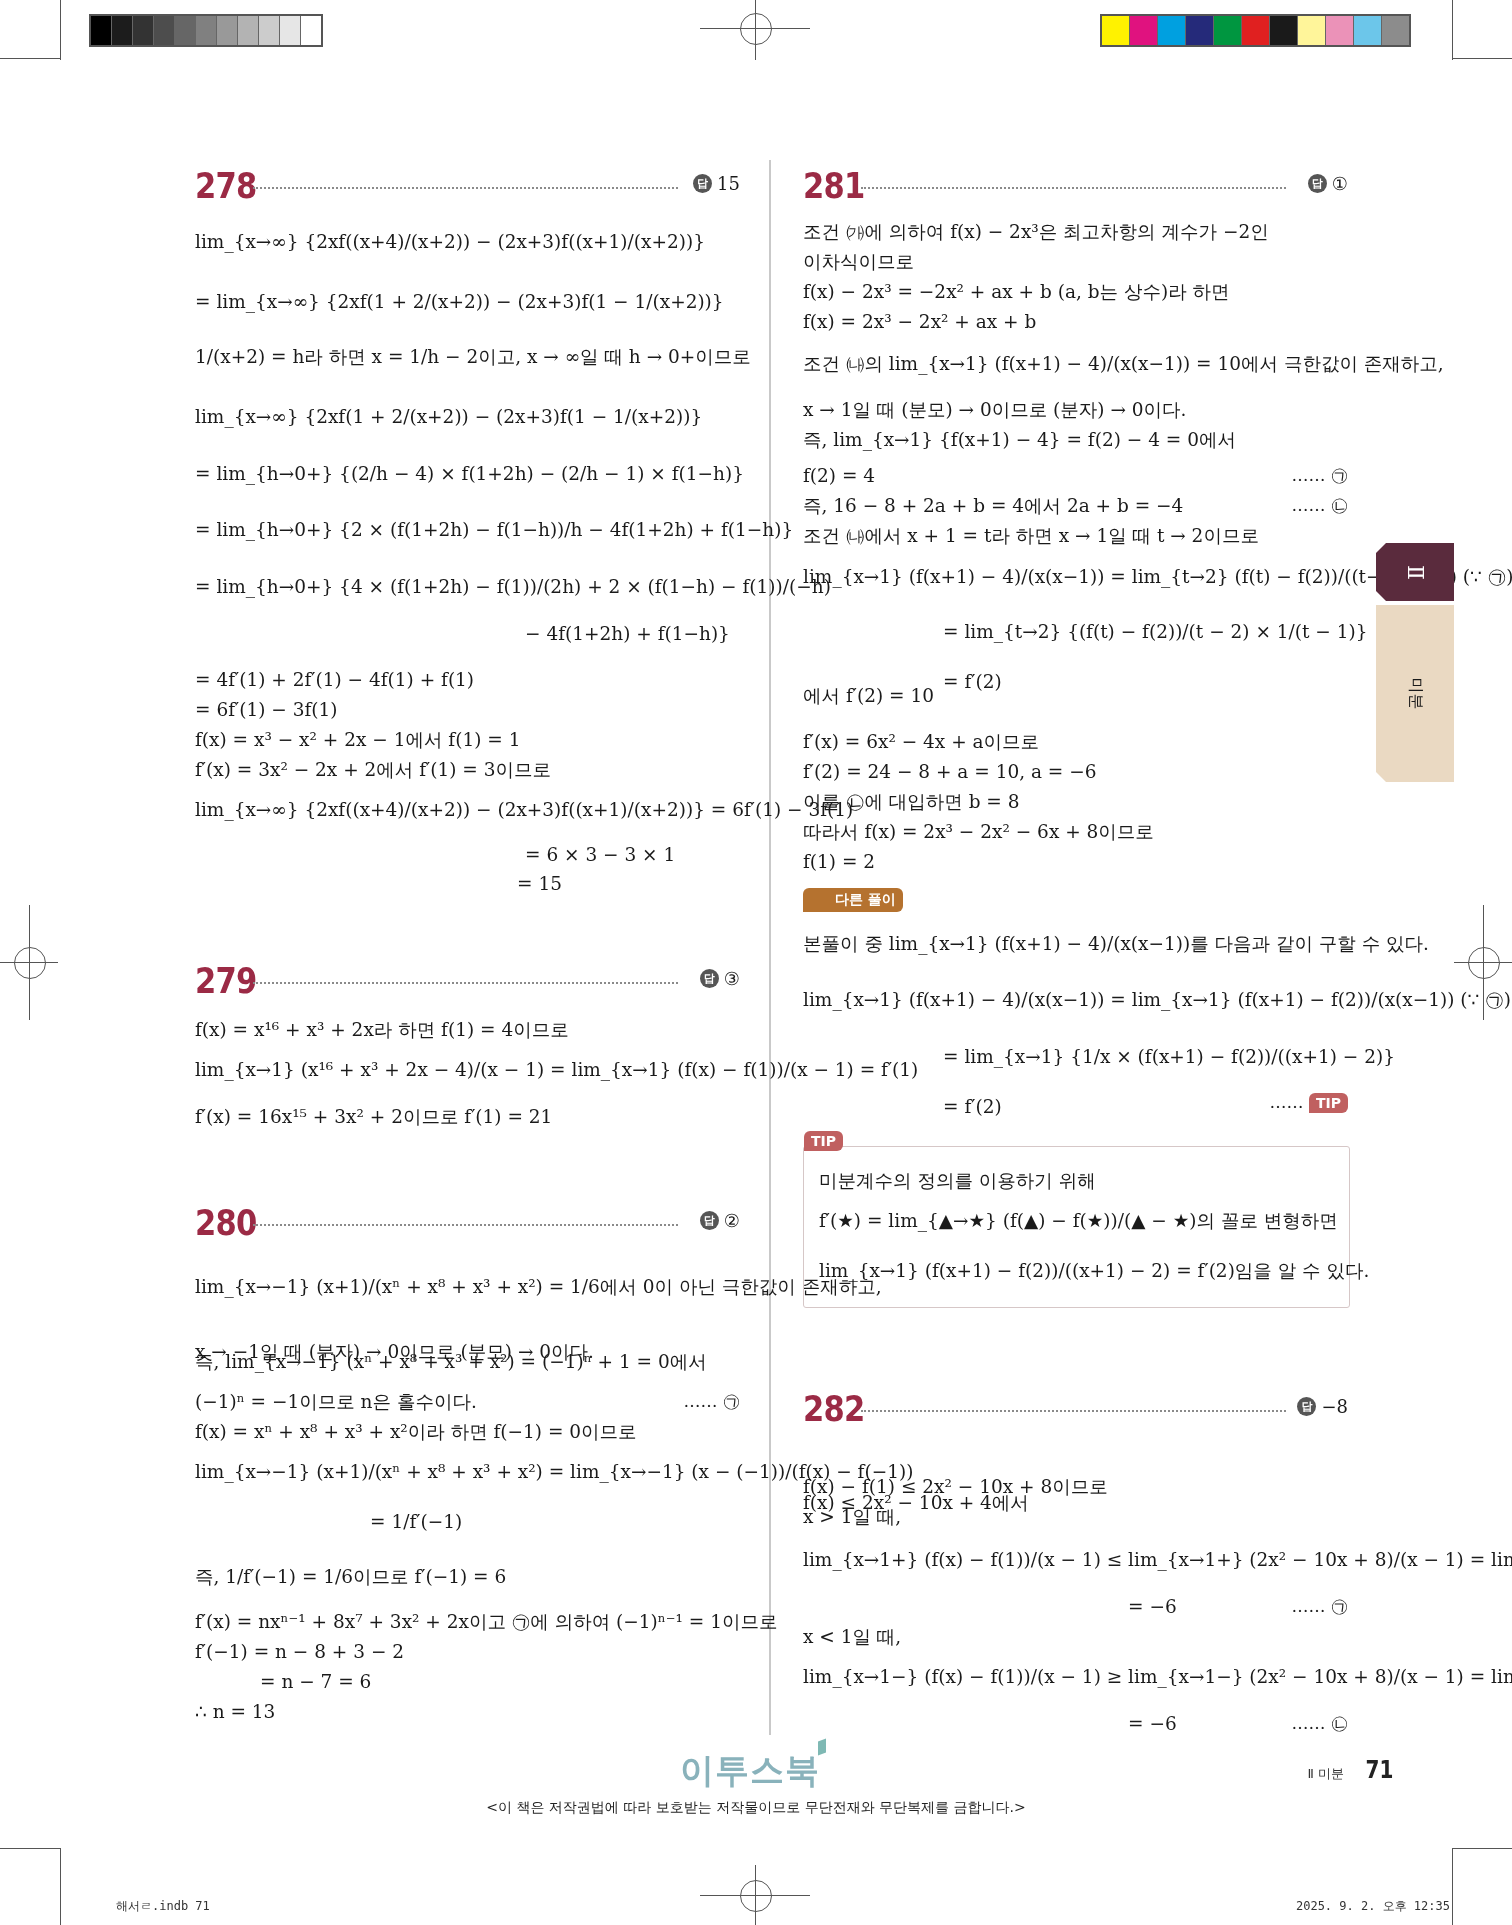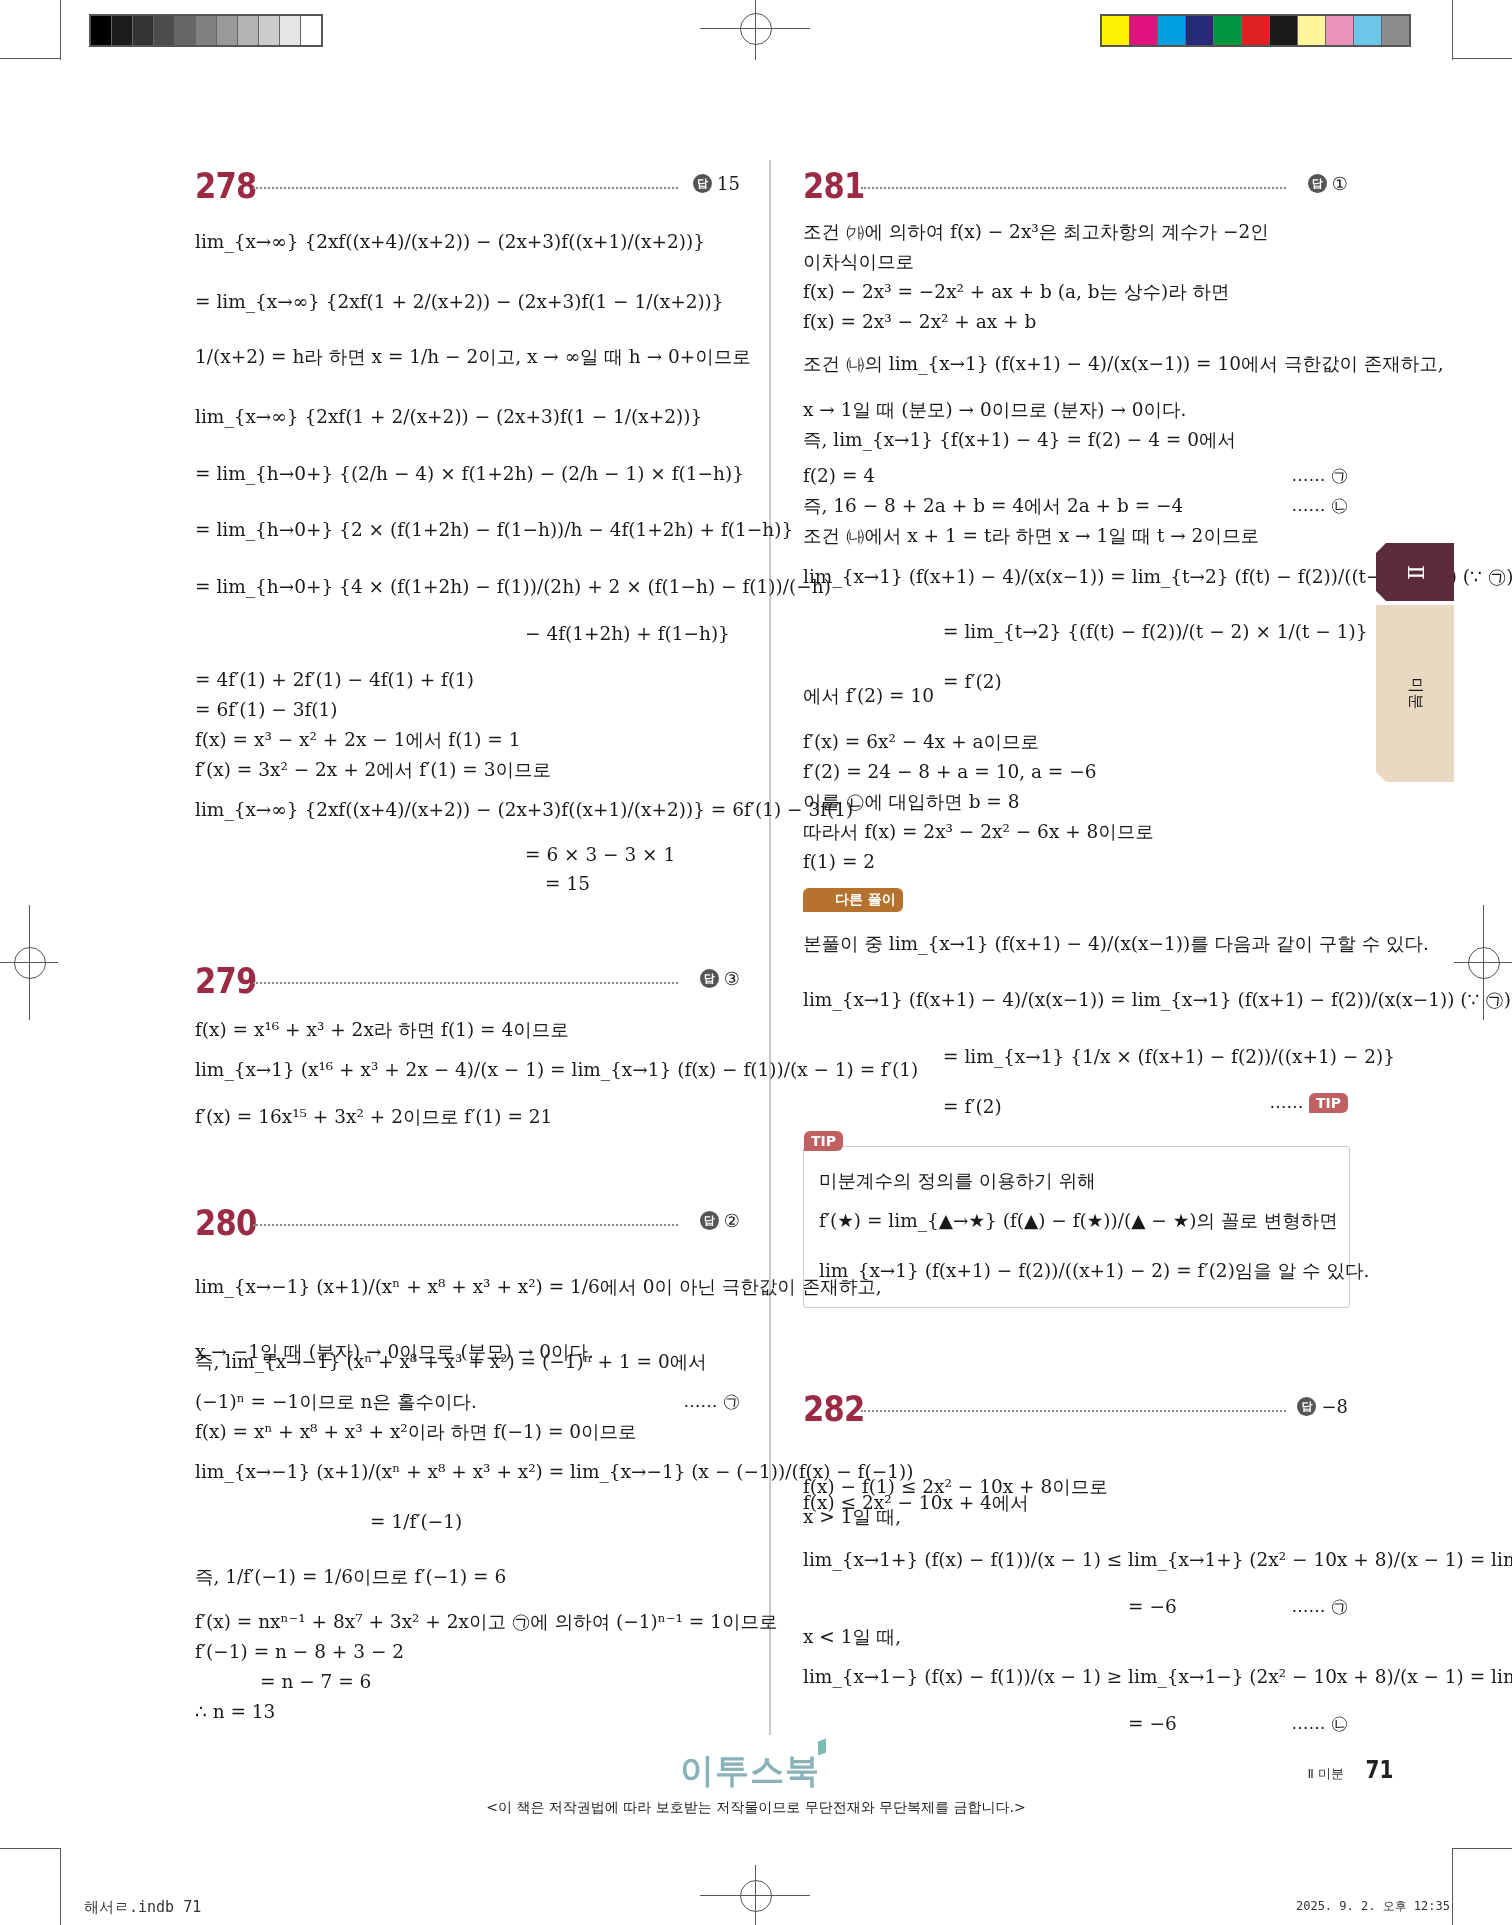--- a/index.html
+++ b/index.html
@@ -126,7 +126,7 @@
   <div class="ln" style="top:598px;">f′(x) = 3x² − 2x + 2에서 f′(1) = 3이므로</div>
   <div class="ln" style="top:638px;">lim_{x→∞} {2xf((x+4)/(x+2)) − (2x+3)f((x+1)/(x+2))} = 6f′(1) − 3f(1)</div>
   <div class="ln" style="top:683px; left:330px;">= 6 × 3 − 3 × 1</div>
-  <div class="ln" style="top:712px; left:350px;">= 15</div>
+  <div class="ln" style="top:712px; left:322px;">= 15</div>
 
   <div class="prob-head" style="top:800px;">
     <span class="prob-num">279</span>

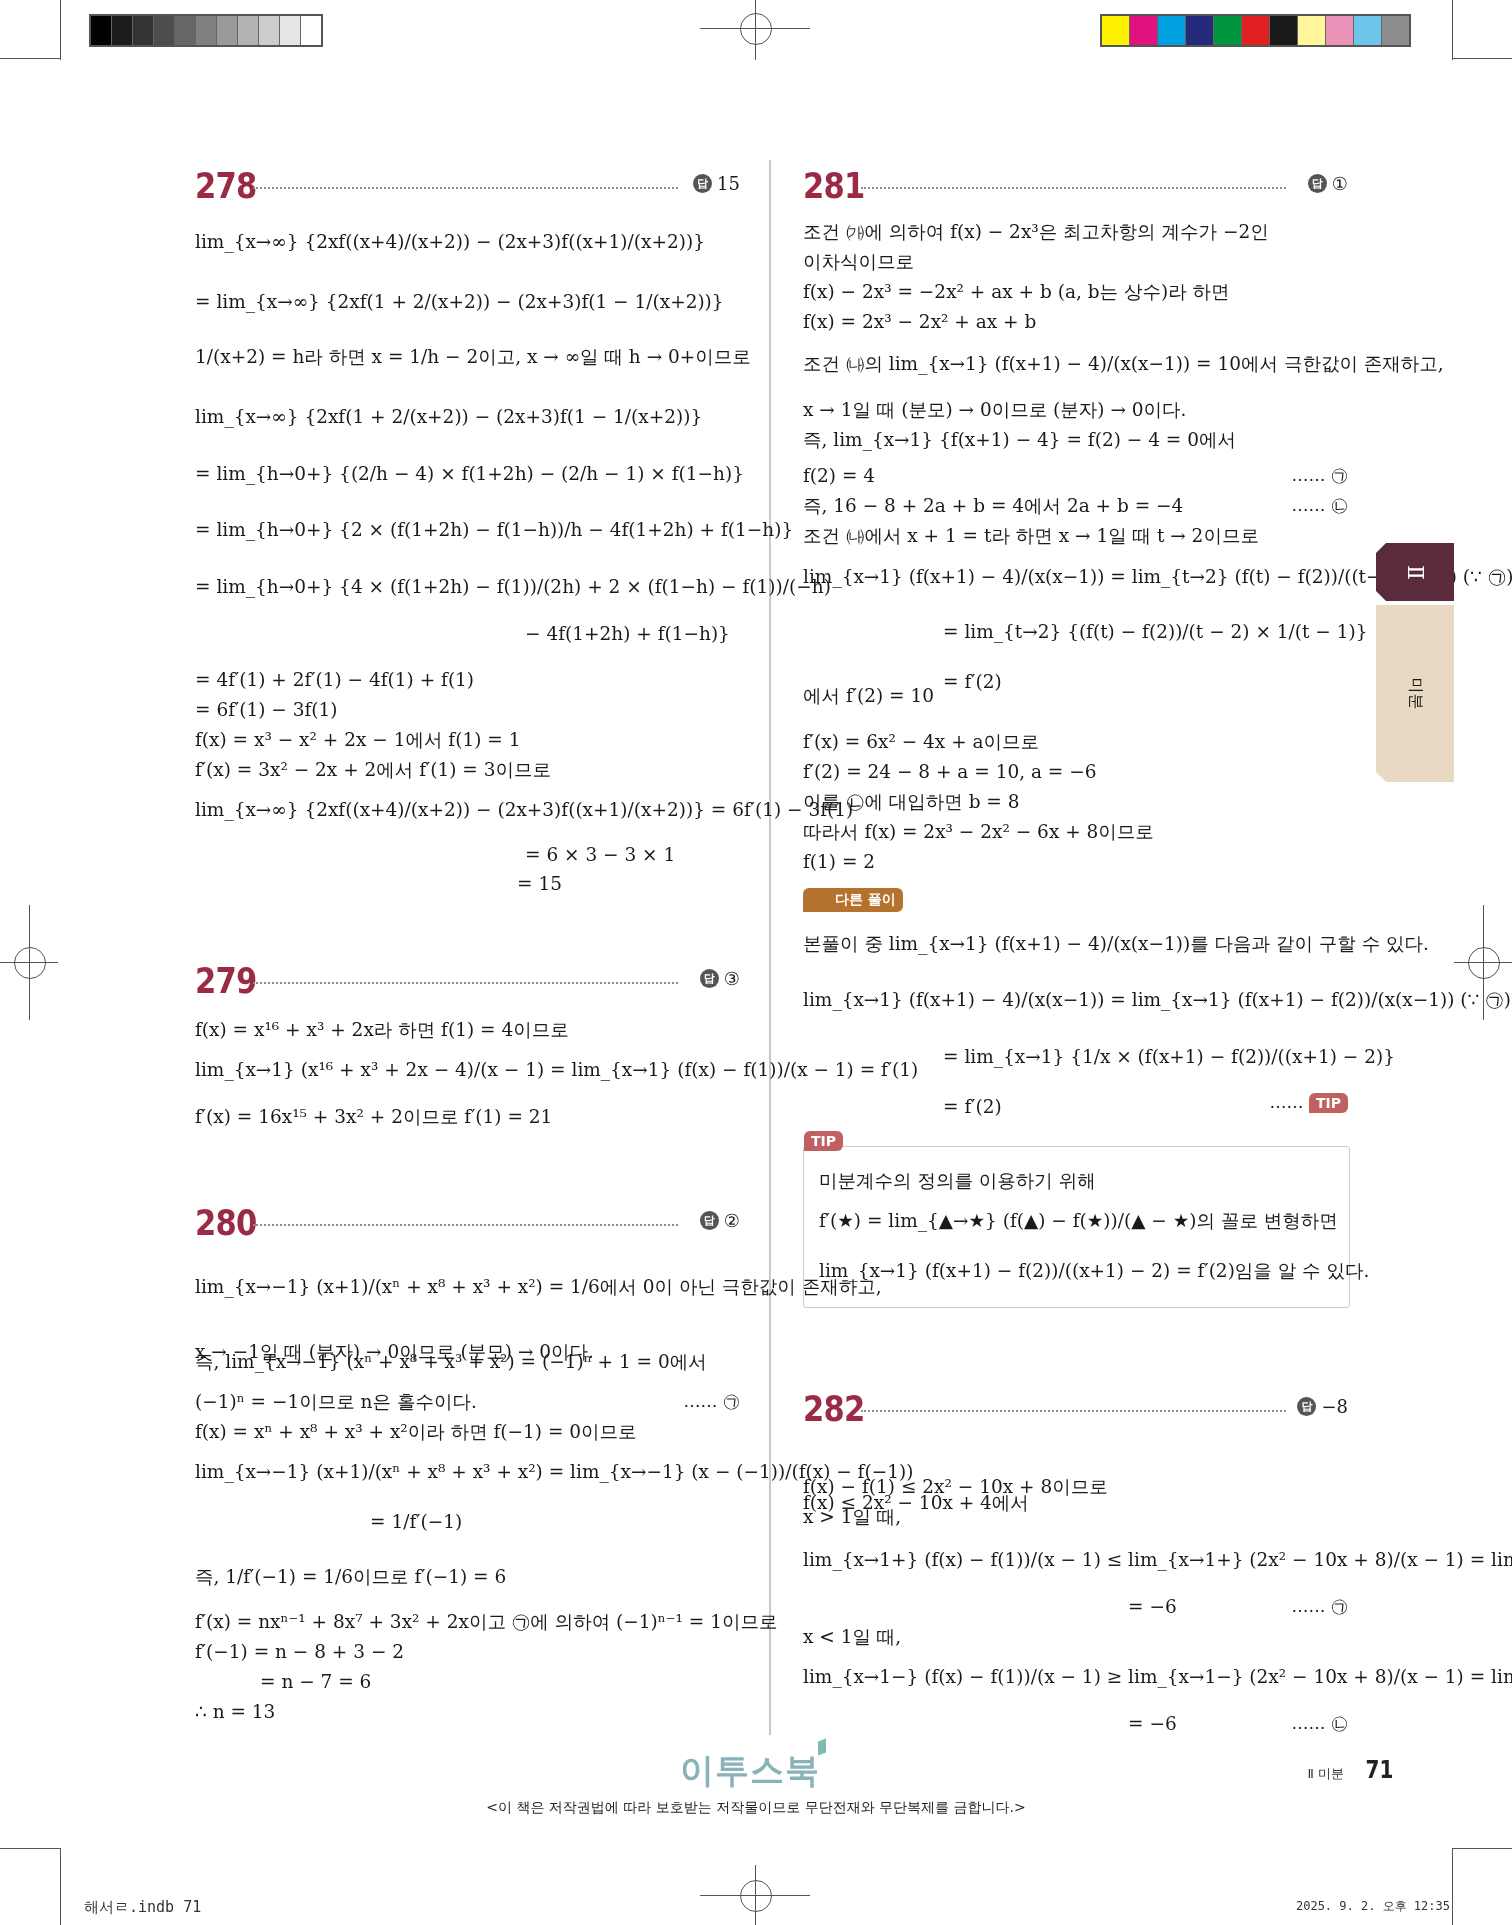--- a/index.html
+++ b/index.html
@@ -46,7 +46,7 @@
   .copyright { position: absolute; left: 0; width: 1512px; top: 1799px; text-align: center; font-family: "DejaVu Sans", sans-serif; font-size: 14px; color: #222; }
   .pagelabel { position: absolute; right: 168px; top: 1765px; font-family: "DejaVu Sans", sans-serif; font-size: 13px; color: #333; }
   .pagenum { position: absolute; right: 115px; top: 1755px; font-family: "DejaVu Sans", sans-serif; font-size: 25px; font-weight: bold; color: #222; transform: scaleX(0.8); }
-  .slug-l { position: absolute; left: 84px; top: 1898px; font-family: "DejaVu Sans Mono", monospace; font-size: 15px; color: #333; }
+  .slug-l { position: absolute; left: 116px; top: 1898px; font-family: "DejaVu Sans Mono", monospace; font-size: 12px; color: #333; }
   .slug-r { position: absolute; right: 62px; top: 1898px; font-family: "DejaVu Sans Mono", monospace; font-size: 12px; color: #333; }
 </style>
 </head>

